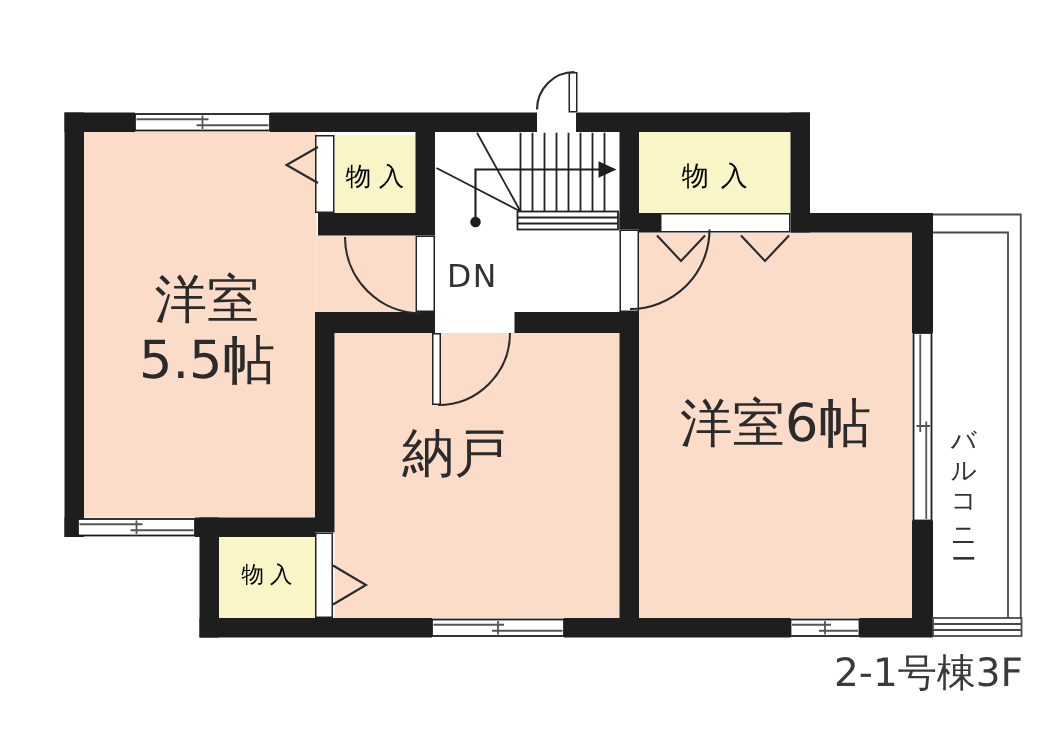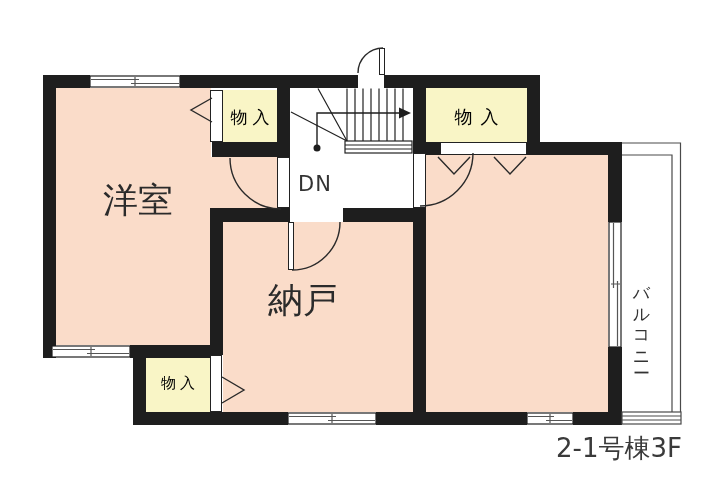--- a/index.html
+++ b/index.html
@@ -121,6 +121,7 @@
 
   <div class="label room-label" style="left:43px;top:180px;width:190px;">
     <span>洋室</span><br>
+    <span>5.5帖</span>
   </div>
   <div class="label room-label" style="left:223px;top:283px;width:160px;font-family:Liberation Mono, monospace;">
     <span>納戸</span><br>

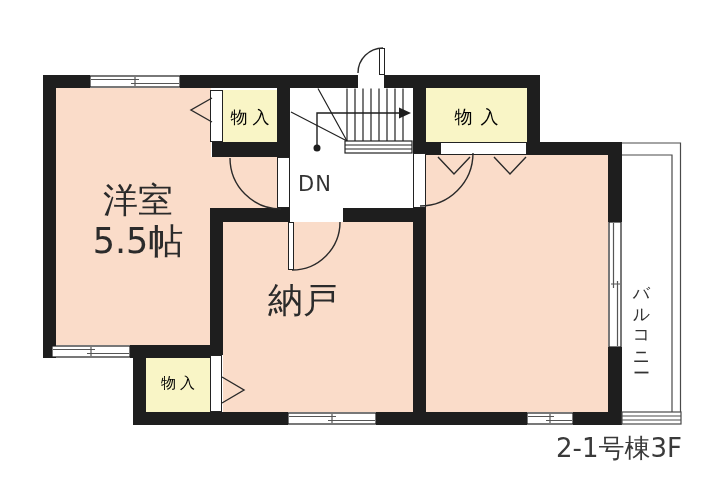--- a/index.html
+++ b/index.html
@@ -123,7 +123,7 @@
     <span>洋室</span><br>
     <span>5.5帖</span>
   </div>
-  <div class="label room-label" style="left:223px;top:283px;width:160px;font-family:Liberation Mono, monospace;">
+  <div class="label room-label" style="left:223px;top:283px;width:160px;">
     <span>納戸</span><br>
   </div>
   <div class="label closet-label" style="left:223px;top:106px;width:54px;font-size:17px;letter-spacing:5px;text-indent:5px;">物入</div>

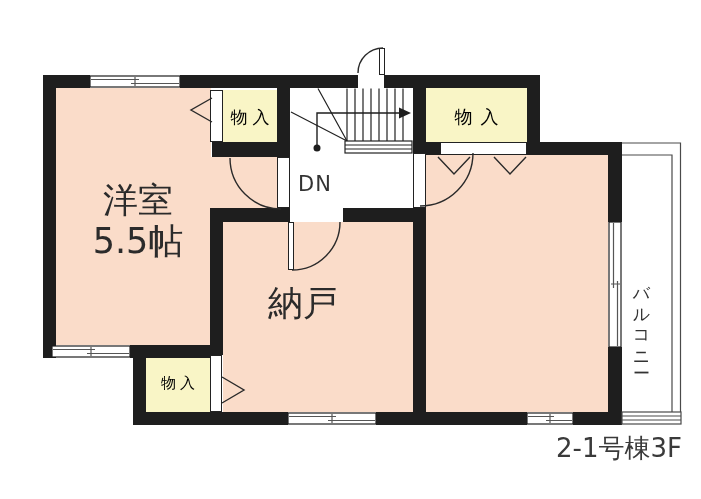--- a/index.html
+++ b/index.html
@@ -126,6 +126,9 @@
   <div class="label room-label" style="left:223px;top:283px;width:160px;">
     <span>納戸</span><br>
   </div>
+  <div class="label room-label" style="left:426px;top:263px;width:182px;">
+    <span>洋室6帖</span>
+  </div>
   <div class="label closet-label" style="left:223px;top:106px;width:54px;font-size:17px;letter-spacing:5px;text-indent:5px;">物入</div>
   <div class="label closet-label" style="left:426px;top:105px;width:101px;font-size:18px;letter-spacing:8px;text-indent:8px;">物入</div>
   <div class="label closet-label" style="left:146px;top:374px;width:64px;font-size:15px;letter-spacing:4px;text-indent:4px;">物入</div>

